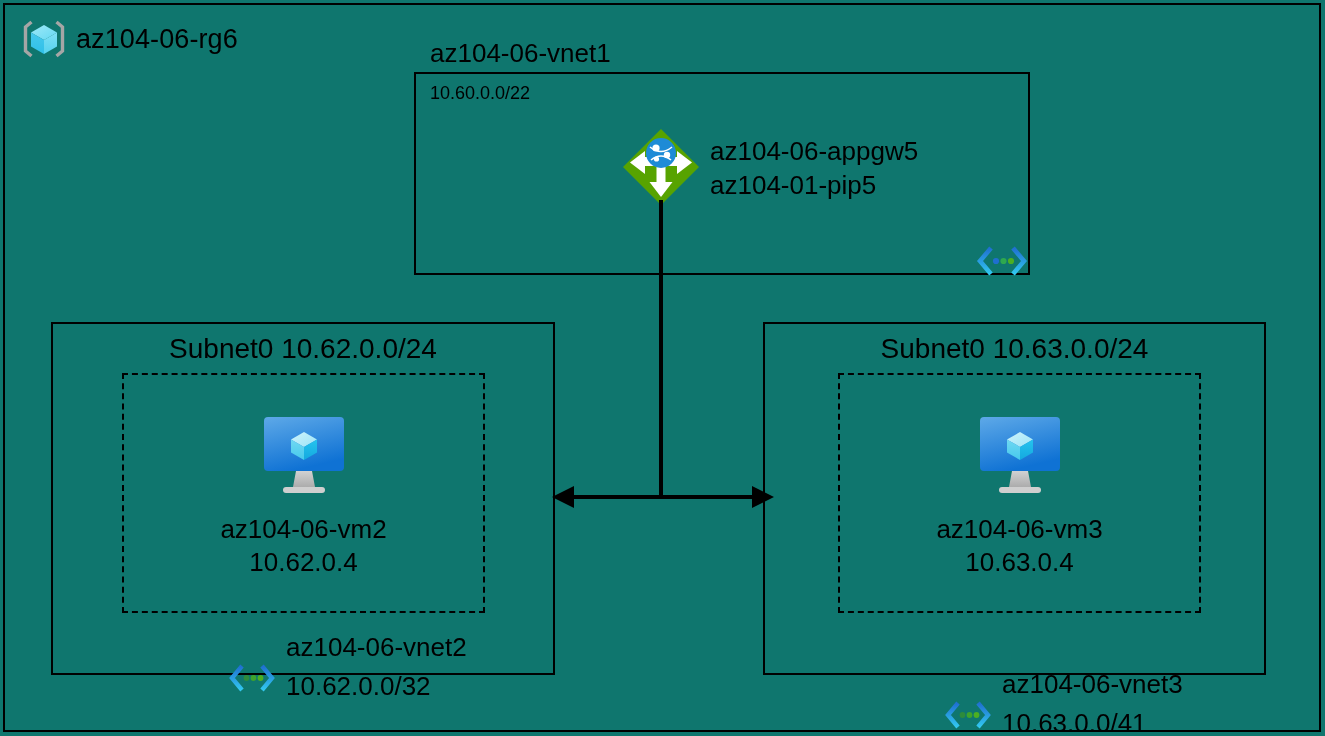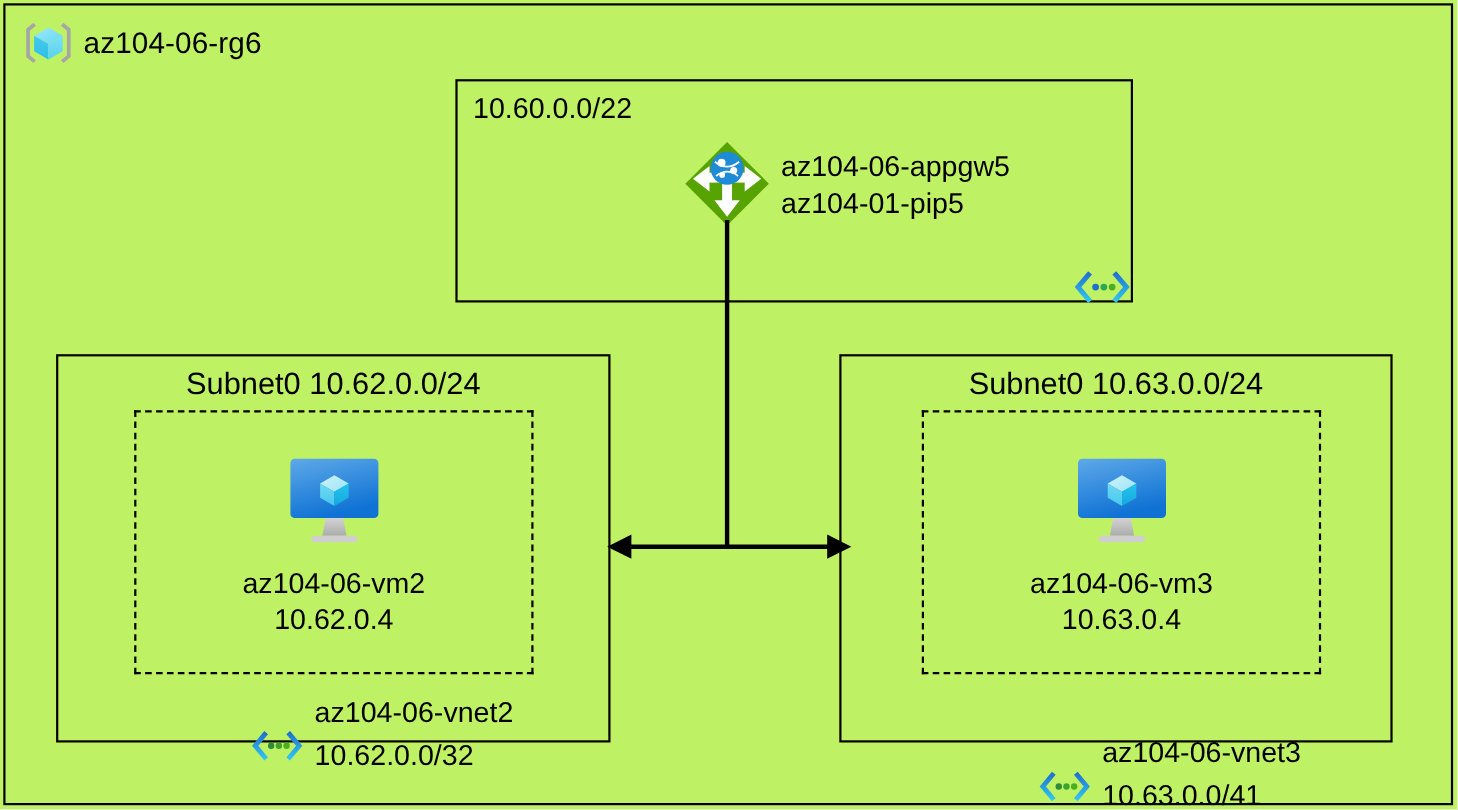--- a/index.html
+++ b/index.html
@@ -15,7 +15,7 @@
     position: relative;
     width: 1325px;
     height: 736px;
-    background: #bef264;
+    background: #0f766e;
     overflow: hidden;
   }
 

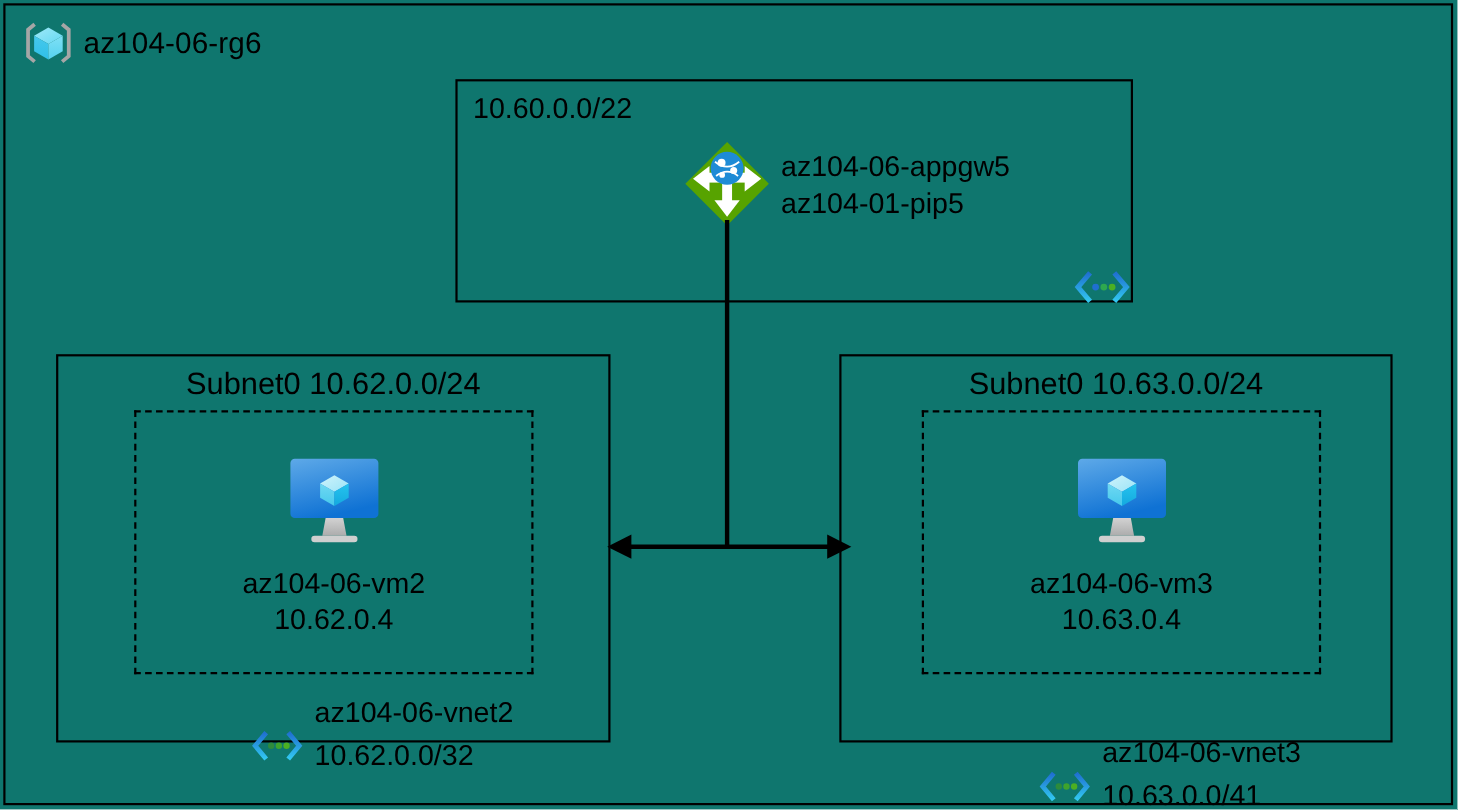--- a/index.html
+++ b/index.html
@@ -254,6 +254,7 @@
     <span class="rg-title">az104-06-rg6</span>
   </div>
 
+  <div class="vnet1-caption">az104-06-vnet1</div>
   <div class="box vnet1-box"></div>
   <div class="vnet1-cidr">10.60.0.0/22</div>
 

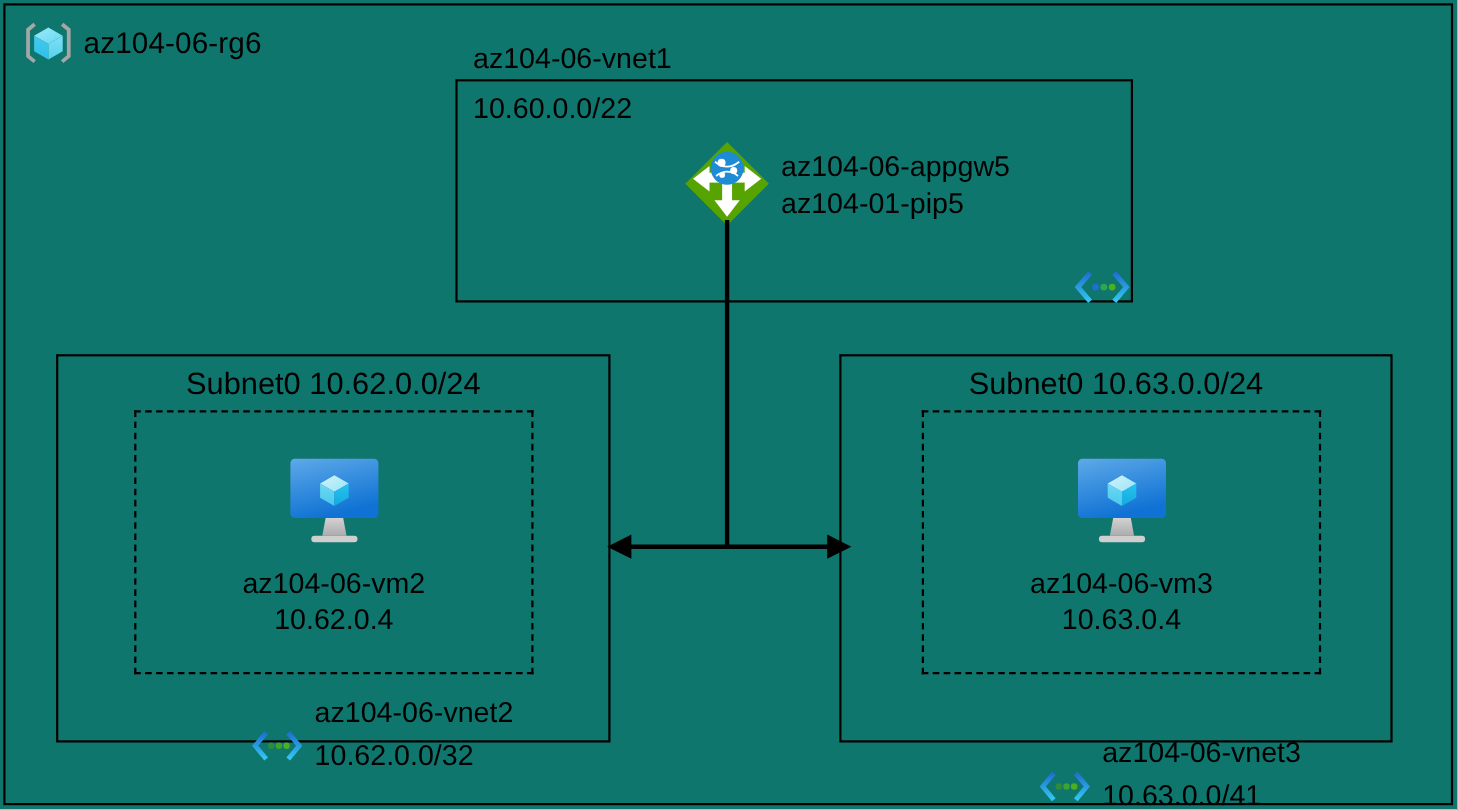--- a/index.html
+++ b/index.html
@@ -78,7 +78,7 @@
     position: absolute;
     left: 430px;
     top: 83px;
-    font-size: 26px;
+    font-size: 18px;
     color: #000;
     white-space: nowrap;
   }

